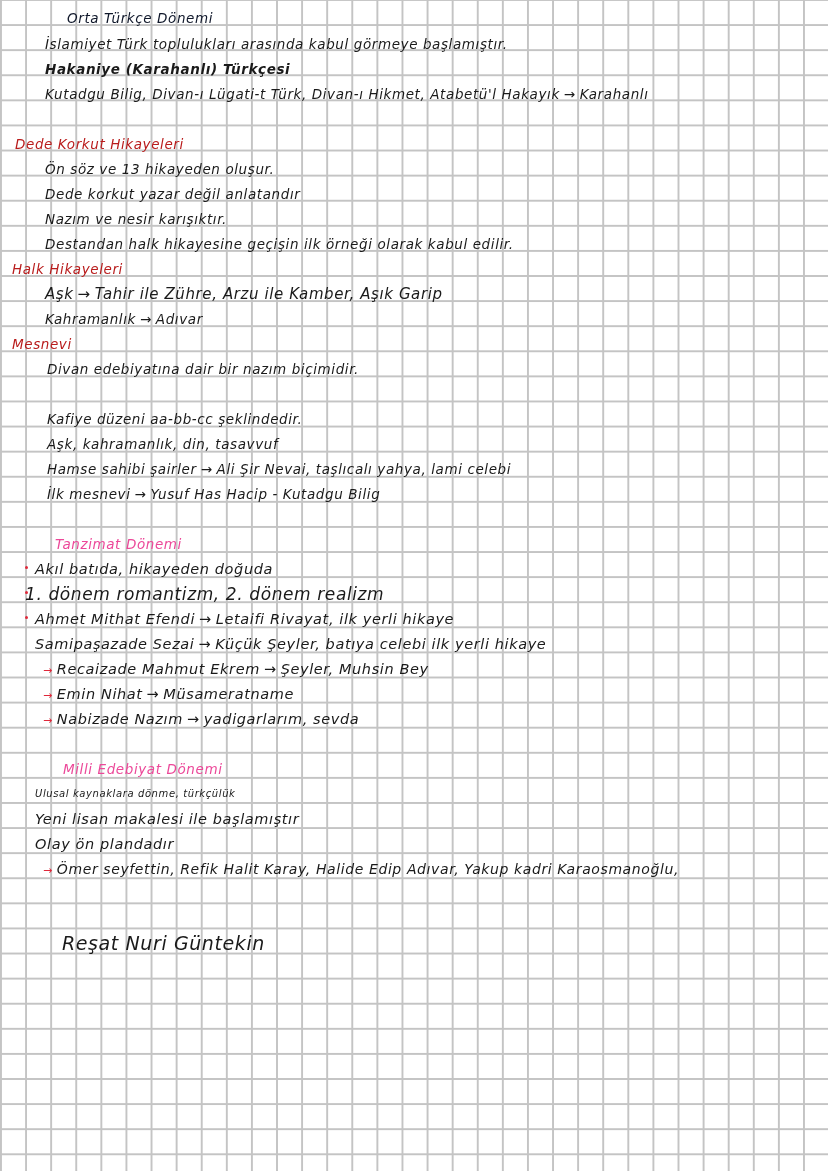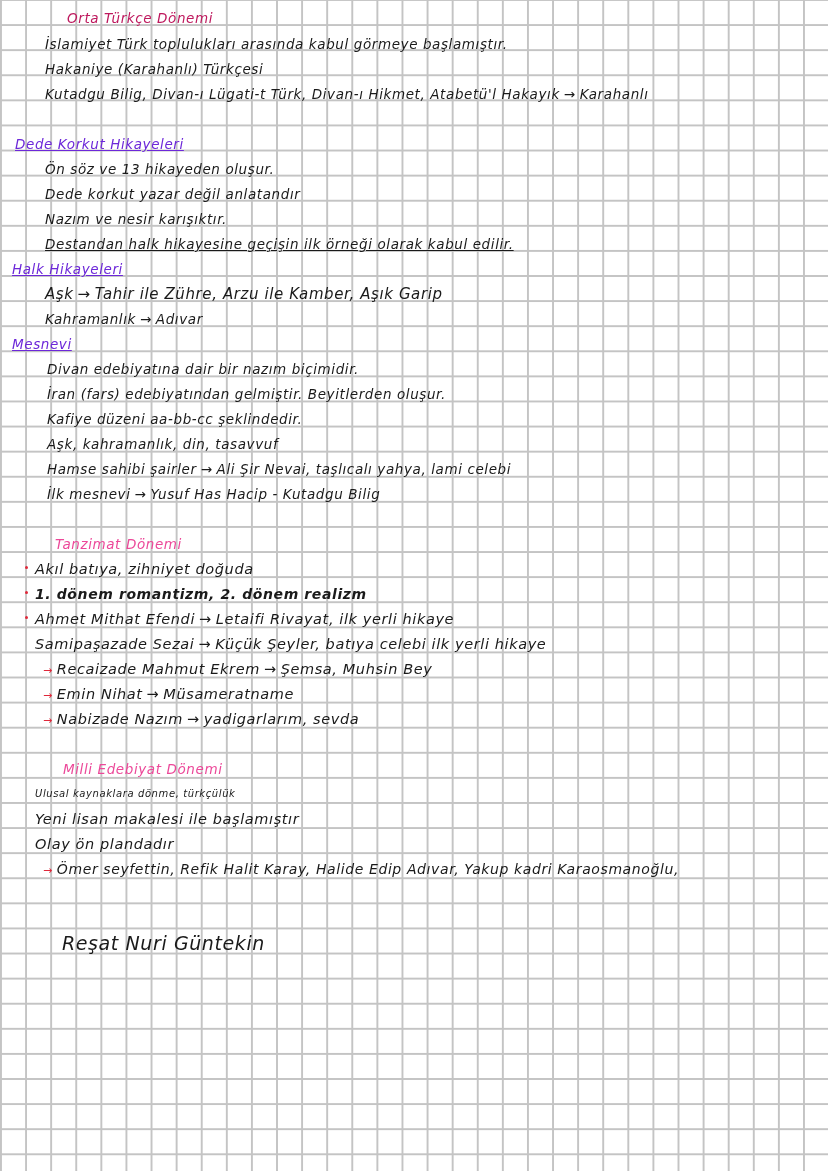--- a/index.html
+++ b/index.html
@@ -32,7 +32,7 @@
       letter-spacing: 0.6px;
       font-style: italic;
     }
-    .heading-dark-red { color: #be185d; }
+    .heading-dark-red { color: #0f172a; }
     .heading-brown { color: #6d28d9; text-decoration: underline; }
     .heading-red { color: #ec4899; }
     .arrow {

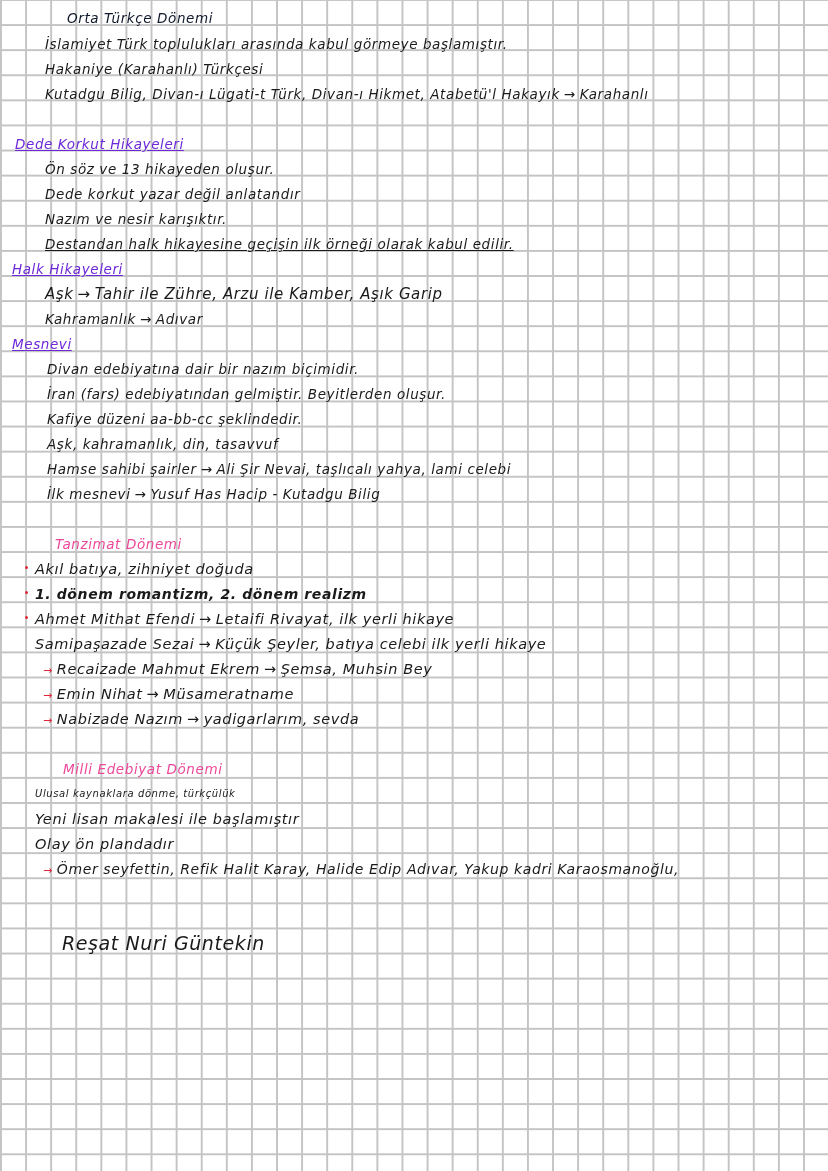--- a/index.html
+++ b/index.html
@@ -63,7 +63,7 @@
 
   <div class="line heading-dark-red" style="left:67px; top:9px;">Orta Türkçe Dönemi</div>
   <div class="line" style="left:45px; top:35px;">İslamiyet Türk toplulukları arasında kabul görmeye başlamıştır.</div>
-  <div class="line" style="left:45px; top:60px;">Hakaniye (Karahanlı) Türkçesi</div>
+  <div class="line" style="left:45px; top:60px;font-weight:bold;">Hakaniye (Karahanlı) Türkçesi</div>
   <div class="line" style="left:45px; top:85px;">
     <span>Kutadgu Bilig, Divan-ı Lügati-t Türk, Divan-ı Hikmet, Atabetü'l Hakayık</span><span class="arrow">→</span><span>Karahanlı</span>
   </div>

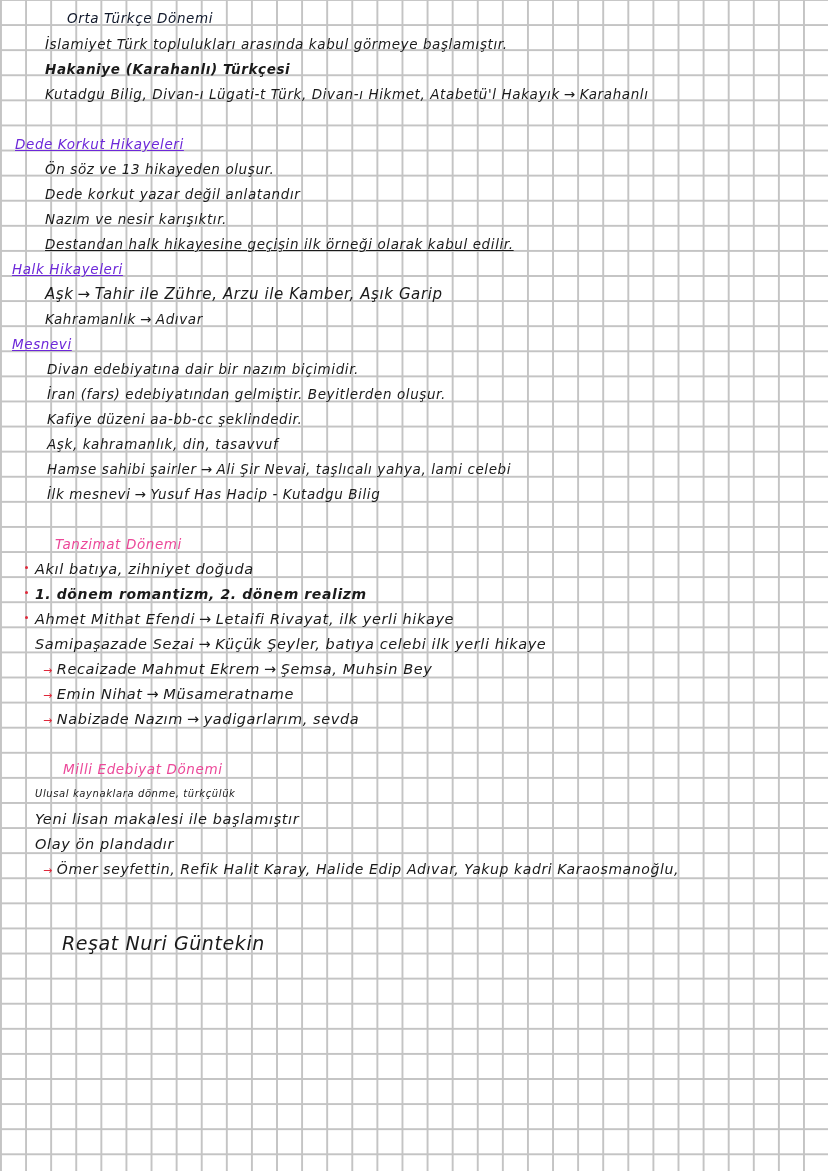--- a/index.html
+++ b/index.html
@@ -33,7 +33,7 @@
       font-style: italic;
     }
     .heading-dark-red { color: #0f172a; }
-    .heading-brown { color: #6d28d9; text-decoration: underline; }
+    .heading-brown { color: #b91c1c; }
     .heading-red { color: #ec4899; }
     .arrow {
       display: inline-block;

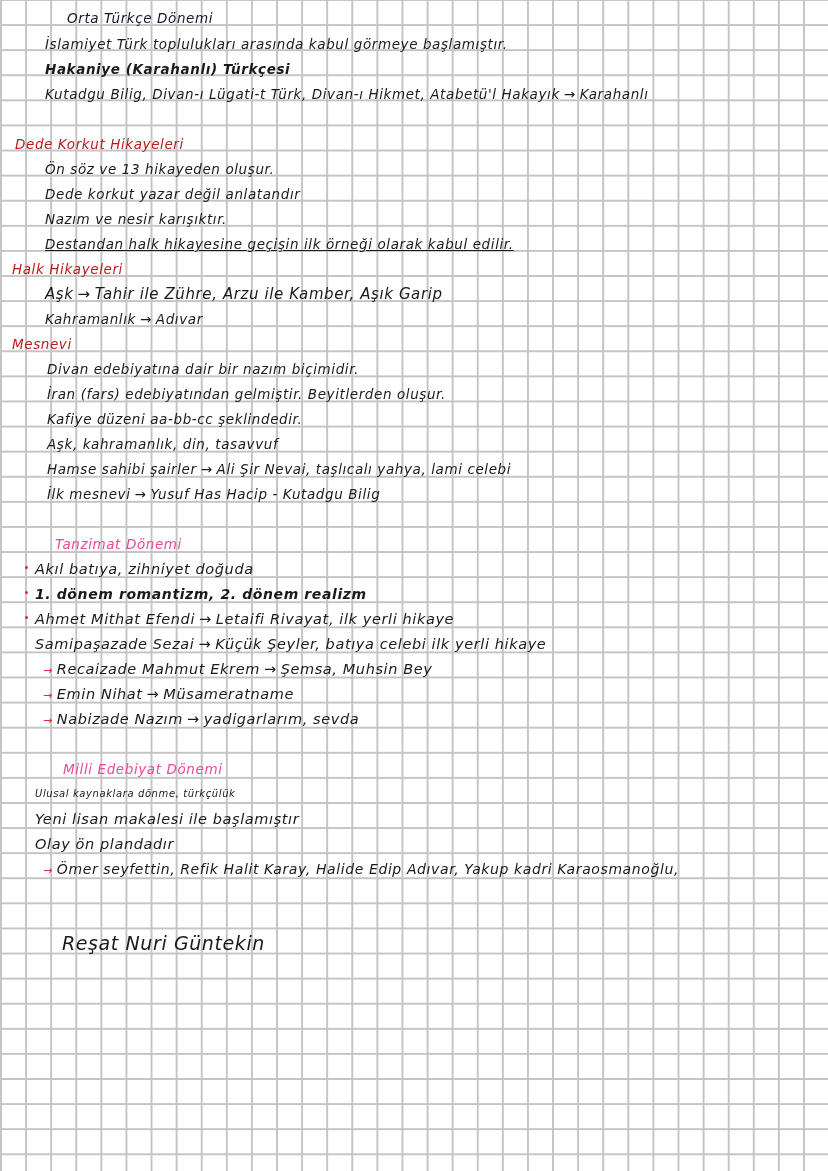--- a/index.html
+++ b/index.html
@@ -72,7 +72,7 @@
   <div class="line" style="left:45px; top:160px;">Ön söz ve 13 hikayeden oluşur.</div>
   <div class="line" style="left:45px; top:185px;">Dede korkut yazar değil anlatandır</div>
   <div class="line" style="left:45px; top:210px;">Nazım ve nesir karışıktır.</div>
-  <div class="line" style="left:45px; top:235px;text-decoration:underline;">Destandan halk hikayesine geçişin ilk örneği olarak kabul edilir.</div>
+  <div class="line" style="left:45px; top:235px;">Destandan halk hikayesine geçişin ilk örneği olarak kabul edilir.</div>
 
   <div class="line heading-brown" style="left:12px; top:260px;">Halk Hikayeleri</div>
   <div class="line" style="left:45px; top:285px; font-size:15px;">

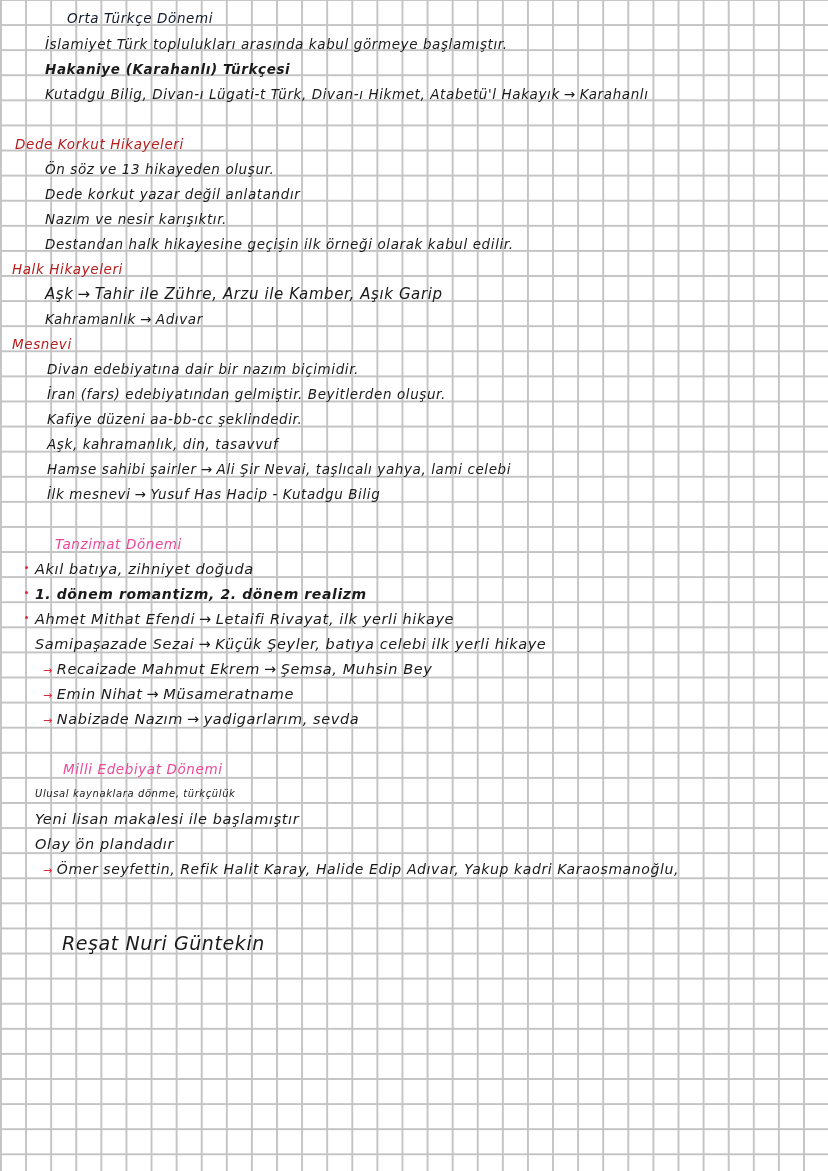--- a/index.html
+++ b/index.html
@@ -84,7 +84,6 @@
 
   <div class="line heading-brown" style="left:12px; top:335px;">Mesnevi</div>
   <div class="line" style="left:47px; top:360px;">Divan edebiyatına dair bir nazım biçimidir.</div>
-  <div class="line" style="left:47px; top:385px;">İran (fars) edebiyatından gelmiştir. Beyitlerden oluşur.</div>
   <div class="line" style="left:47px; top:410px;">Kafiye düzeni aa-bb-cc şeklindedir.</div>
   <div class="line" style="left:47px; top:435px;">Aşk, kahramanlık, din, tasavvuf</div>
   <div class="line" style="left:47px; top:460px;">

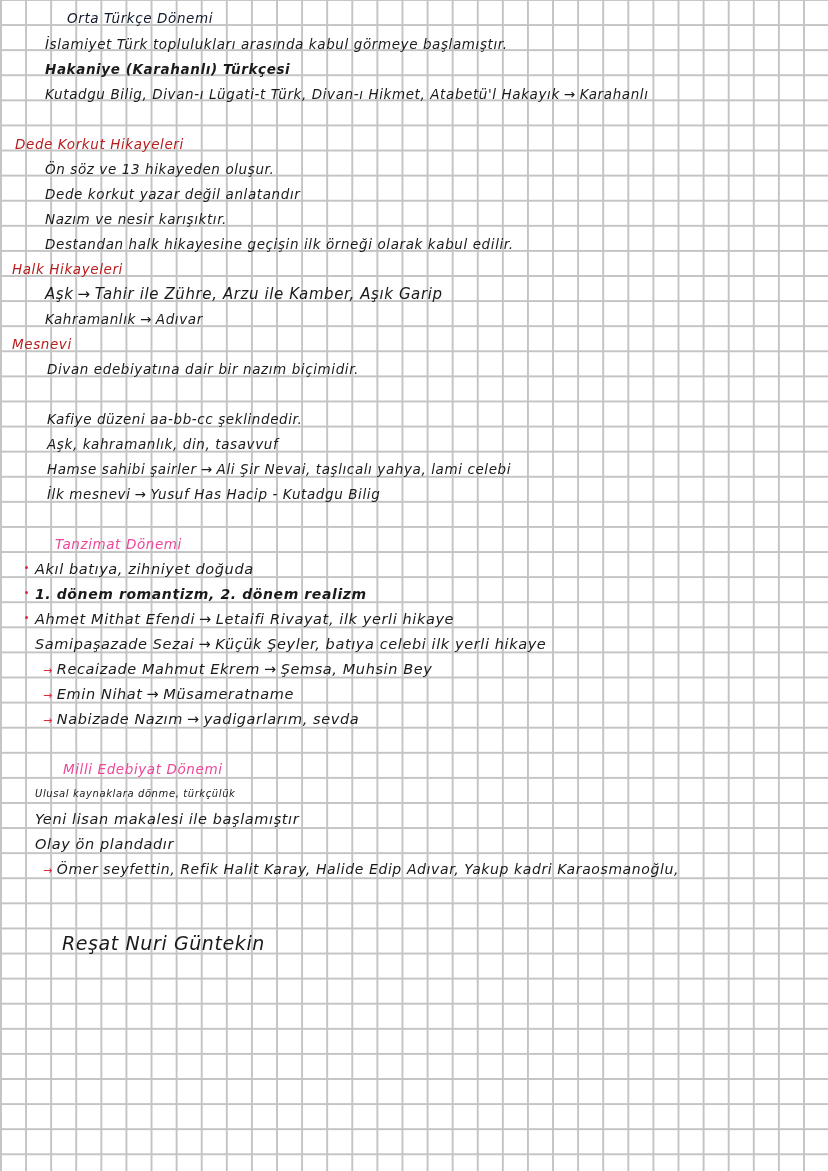--- a/index.html
+++ b/index.html
@@ -96,7 +96,7 @@
   <div class="line heading-red" style="left:55px; top:535px;">Tanzimat Dönemi</div>
 
   <span class="bullet" style="left:25px; top:566px;"></span>
-  <div class="line" style="left:35px; top:560px; font-size:14.5px;">Akıl batıya, zihniyet doğuda</div>
+  <div class="line" style="left:35px; top:560px; font-size:14.5px;">Akıl batıda, hikayeden doğuda</div>
 
   <span class="bullet" style="left:25px; top:591px;"></span>
   <div class="line" style="left:35px; top:585px; font-size:14px;font-weight:bold;">1. dönem romantizm, 2. dönem realizm</div>

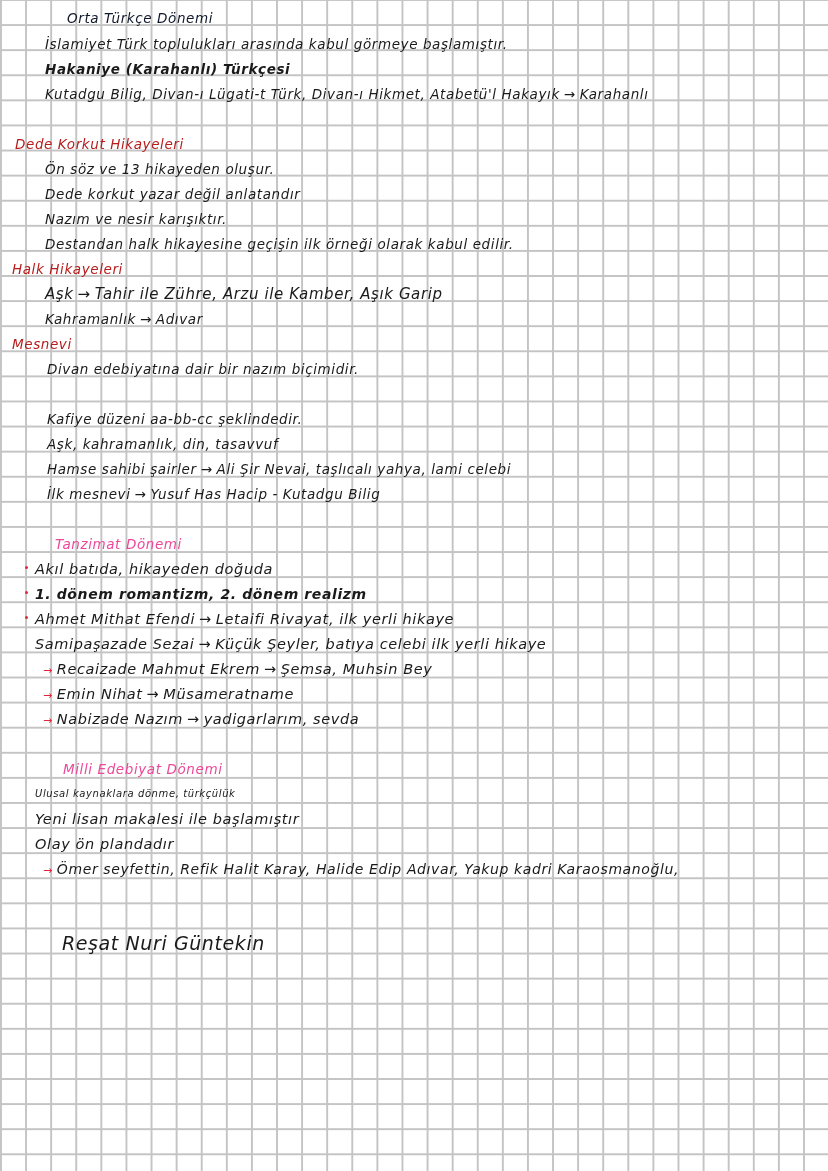--- a/index.html
+++ b/index.html
@@ -99,7 +99,7 @@
   <div class="line" style="left:35px; top:560px; font-size:14.5px;">Akıl batıda, hikayeden doğuda</div>
 
   <span class="bullet" style="left:25px; top:591px;"></span>
-  <div class="line" style="left:35px; top:585px; font-size:14px;font-weight:bold;">1. dönem romantizm, 2. dönem realizm</div>
+  <div class="line" style="left:25px; top:585px; font-size:17px;">1. dönem romantizm, 2. dönem realizm</div>
 
   <span class="bullet" style="left:25px; top:616px;"></span>
   <div class="line" style="left:35px; top:610px; font-size:14.5px;">

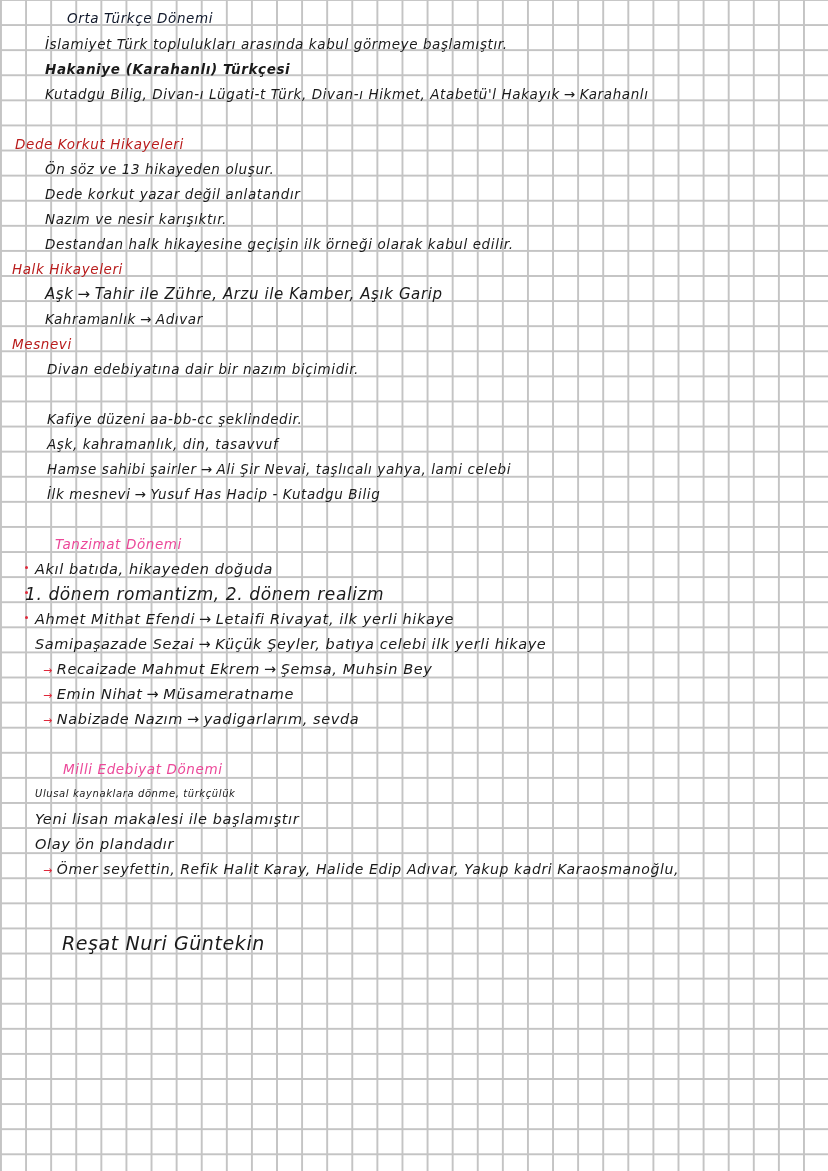--- a/index.html
+++ b/index.html
@@ -111,7 +111,7 @@
   </div>
 
   <div class="line" style="left:43px; top:660px; font-size:14.5px;">
-    <span class="arrow-red">→</span><span>Recaizade Mahmut Ekrem</span><span class="arrow">→</span><span>Şemsa, Muhsin Bey</span>
+    <span class="arrow-red">→</span><span>Recaizade Mahmut Ekrem</span><span class="arrow">→</span><span>Şeyler, Muhsin Bey</span>
   </div>
 
   <div class="line" style="left:43px; top:685px; font-size:14.5px;">

